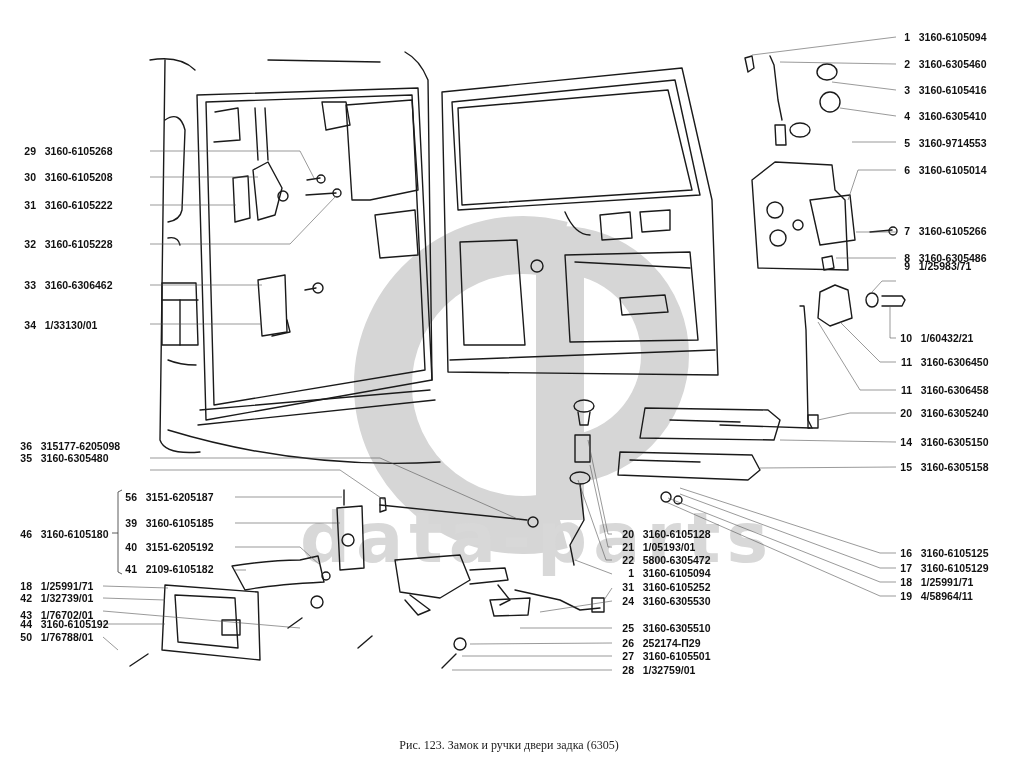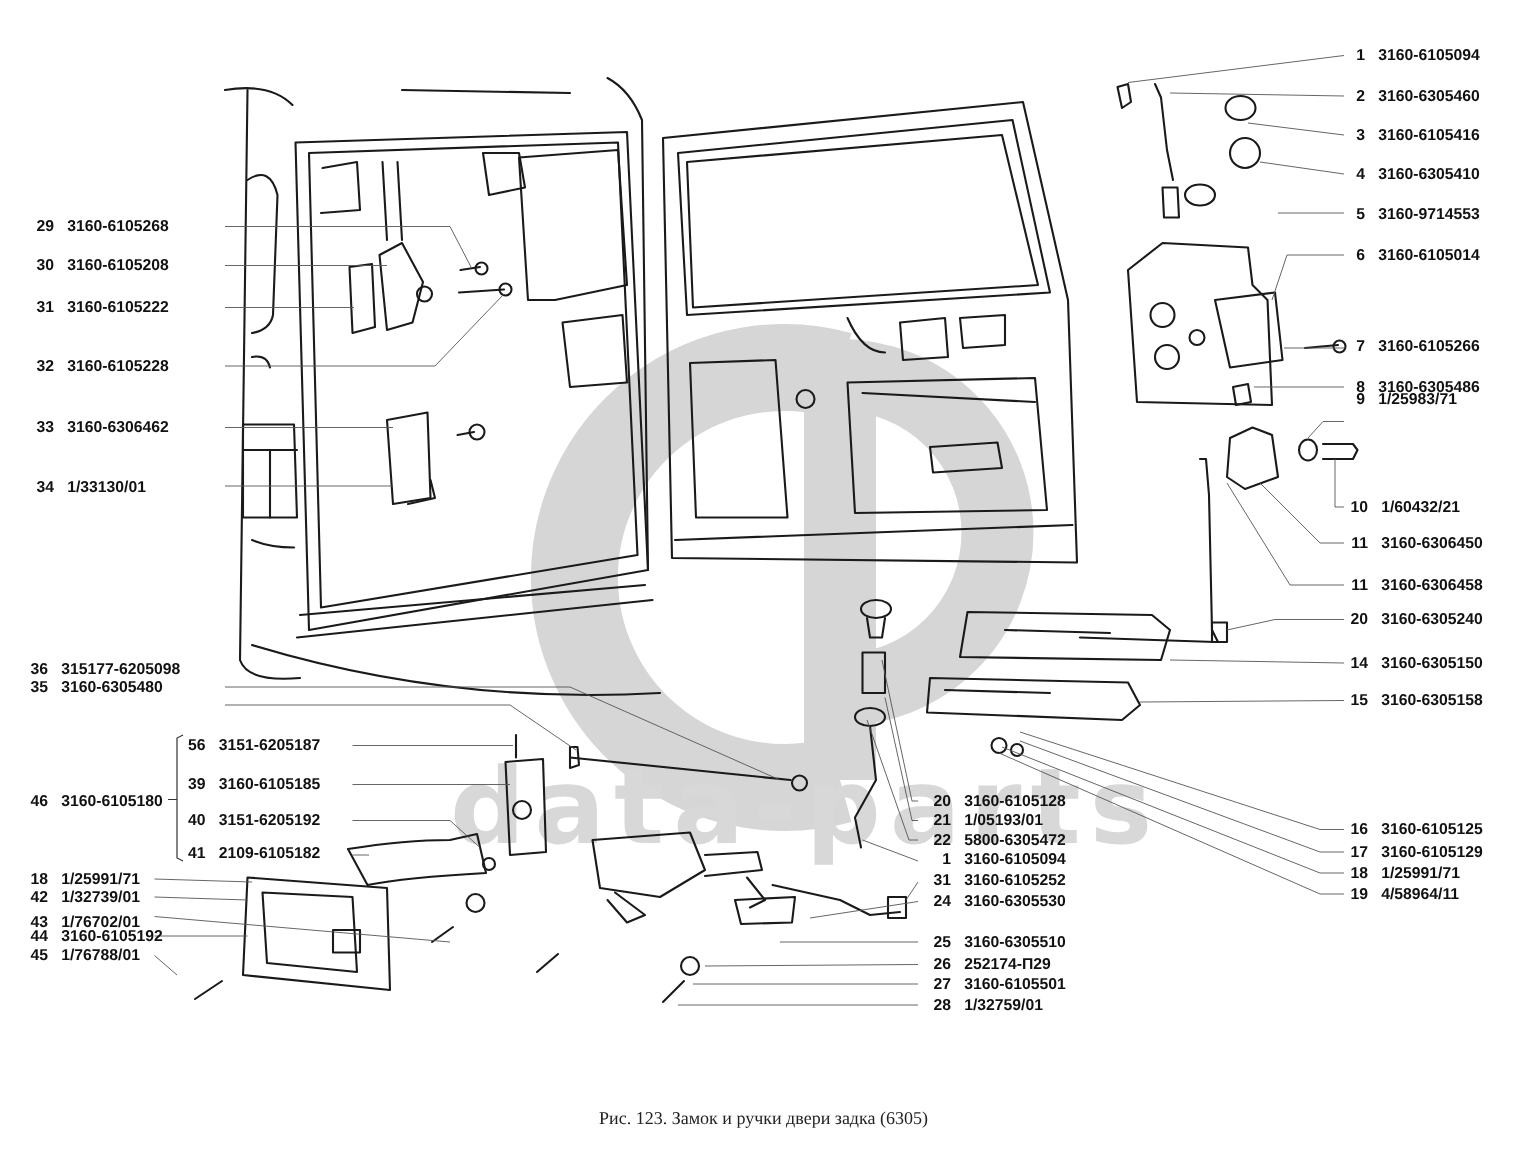--- a/index.html
+++ b/index.html
@@ -274,7 +274,7 @@
   <div class="lbl" style="left:18px;top:592px"><span class="num" style="width:14px">42</span>&nbsp;&nbsp;&nbsp;<span class="pn">1/32739/01</span></div>
   <div class="lbl" style="left:18px;top:609px"><span class="num" style="width:14px">43</span>&nbsp;&nbsp;&nbsp;<span class="pn">1/76702/01</span></div>
   <div class="lbl" style="left:18px;top:618px"><span class="num" style="width:14px">44</span>&nbsp;&nbsp;&nbsp;<span class="pn">3160-6105192</span></div>
-  <div class="lbl" style="left:18px;top:631px"><span class="num" style="width:14px">45</span>&nbsp;&nbsp;&nbsp;<span class="pn">1/76788/01</span></div>
+  <div class="lbl" style="left:18px;top:631px"><span class="num" style="width:14px">50</span>&nbsp;&nbsp;&nbsp;<span class="pn">1/76788/01</span></div>
 </div>
 
 <div class="caption">Рис. 123. Замок и ручки двери задка (6305)</div>

